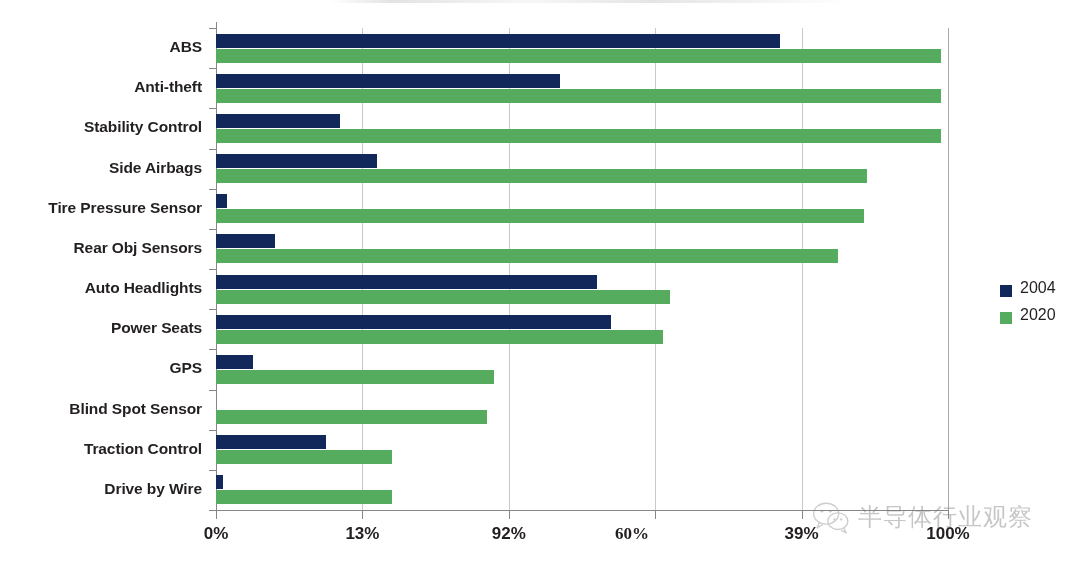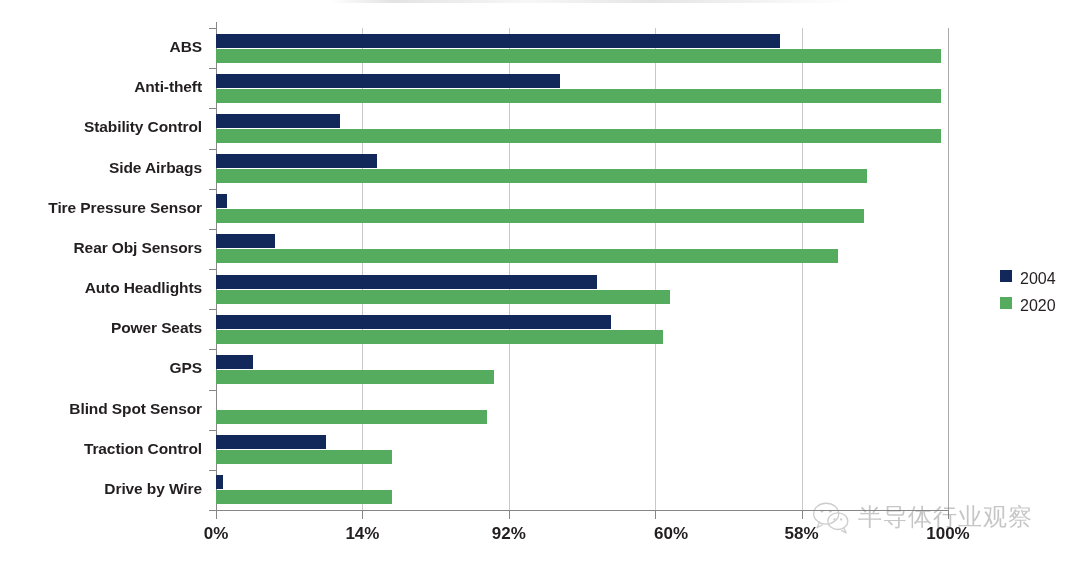--- a/index.html
+++ b/index.html
@@ -106,7 +106,7 @@
   }
   .legend-item {
     display: flex;
-    align-items: flex-start;
+    align-items: flex-end;
     height: 27px;
   }
   .legend-swatch {

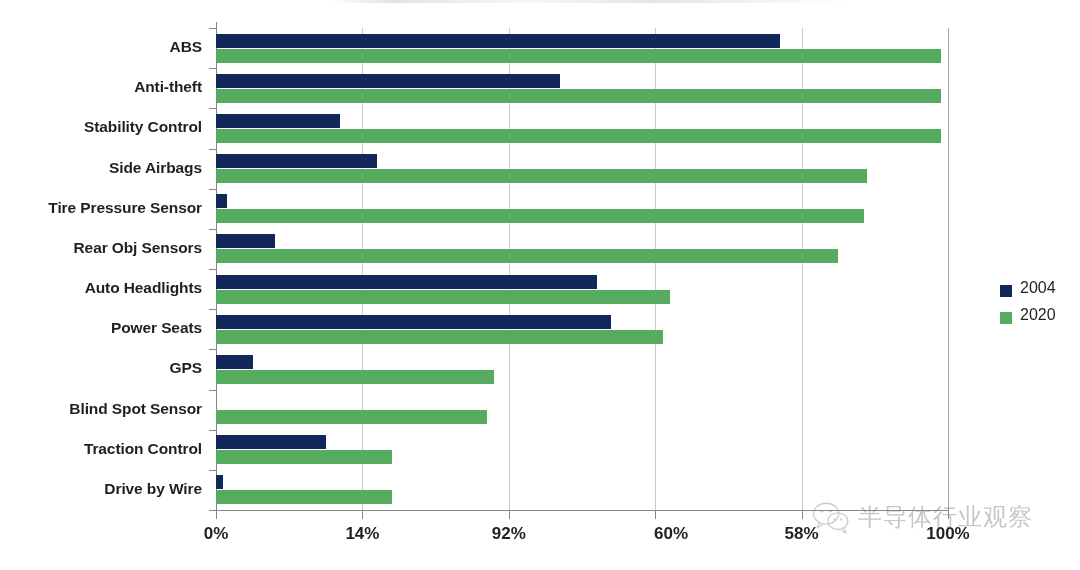--- a/index.html
+++ b/index.html
@@ -245,7 +245,7 @@
 
   <div id="xtick-labels">
       <div class="xtick-label" style="left: 216px;">0%</div>
-      <div class="xtick-label" style="left: 362.4px;">14%</div>
+      <div class="xtick-label" style="left: 362.4px;">13%</div>
       <div class="xtick-label" style="left: 508.8px;">92%</div>
       <div class="xtick-label" style="left: 671px;">60%</div>
       <div class="xtick-label" style="left: 801.6px;">58%</div>

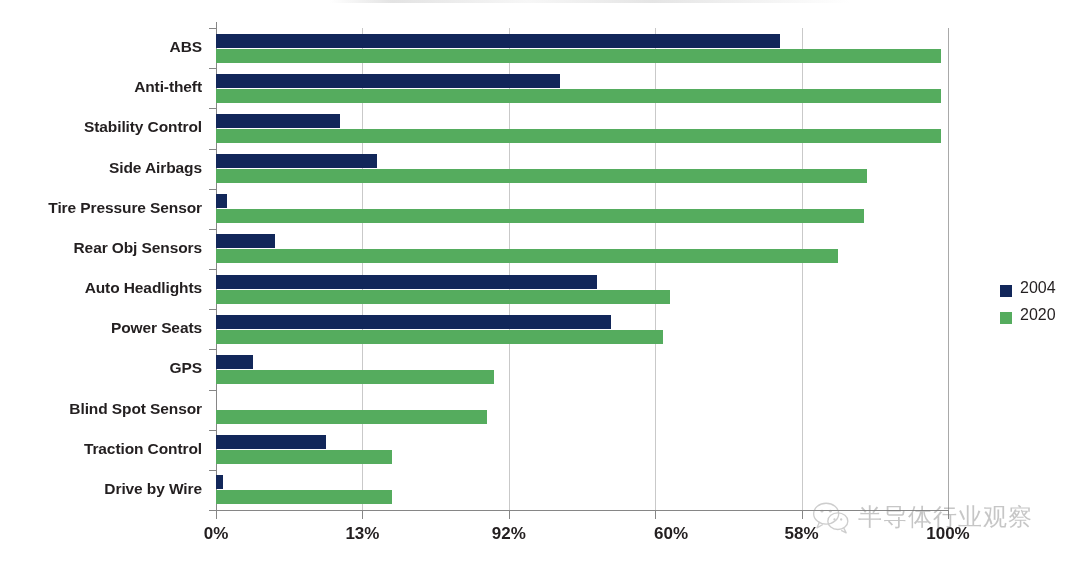--- a/index.html
+++ b/index.html
@@ -247,7 +247,7 @@
       <div class="xtick-label" style="left: 216px;">0%</div>
       <div class="xtick-label" style="left: 362.4px;">13%</div>
       <div class="xtick-label" style="left: 508.8px;">92%</div>
-      <div class="xtick-label" style="left: 671px;">60%</div>
+      <div class="xtick-label" style="left: 632px; font-family: Liberation Serif, serif;">60%</div>
       <div class="xtick-label" style="left: 801.6px;">58%</div>
       <div class="xtick-label" style="left: 948px;">100%</div>
     </div>

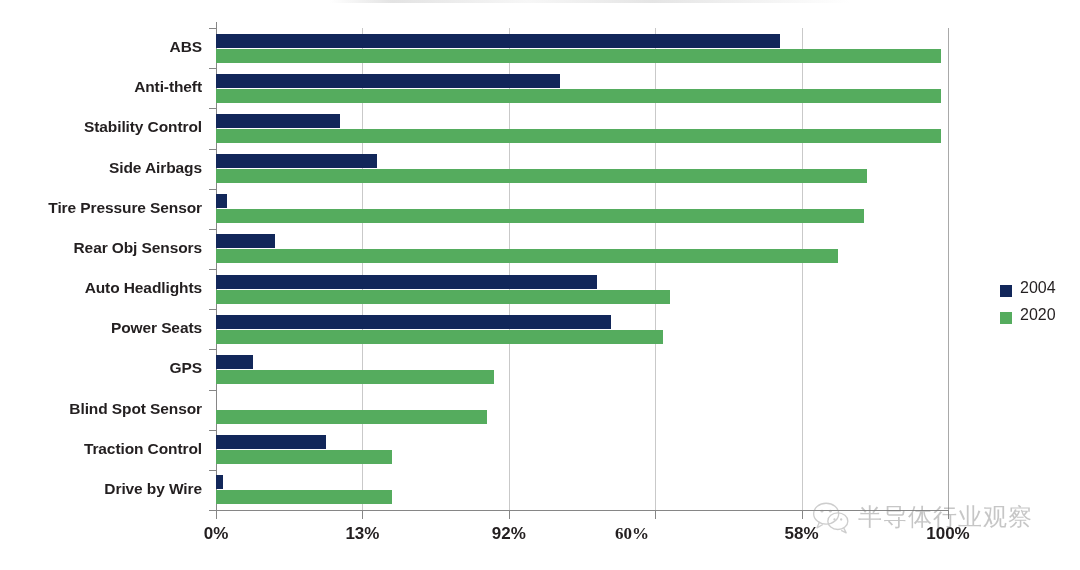--- a/index.html
+++ b/index.html
@@ -248,7 +248,7 @@
       <div class="xtick-label" style="left: 362.4px;">13%</div>
       <div class="xtick-label" style="left: 508.8px;">92%</div>
       <div class="xtick-label" style="left: 632px; font-family: Liberation Serif, serif;">60%</div>
-      <div class="xtick-label" style="left: 801.6px;">58%</div>
+      <div class="xtick-label" style="left: 801.6px;">39%</div>
       <div class="xtick-label" style="left: 948px;">100%</div>
     </div>
 

